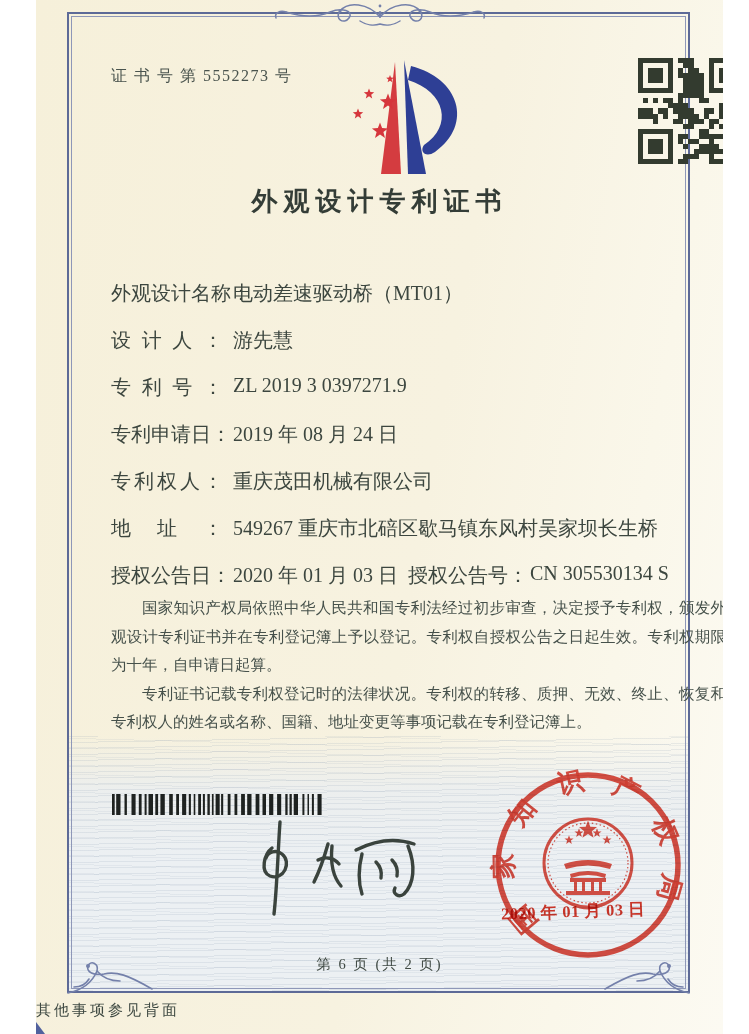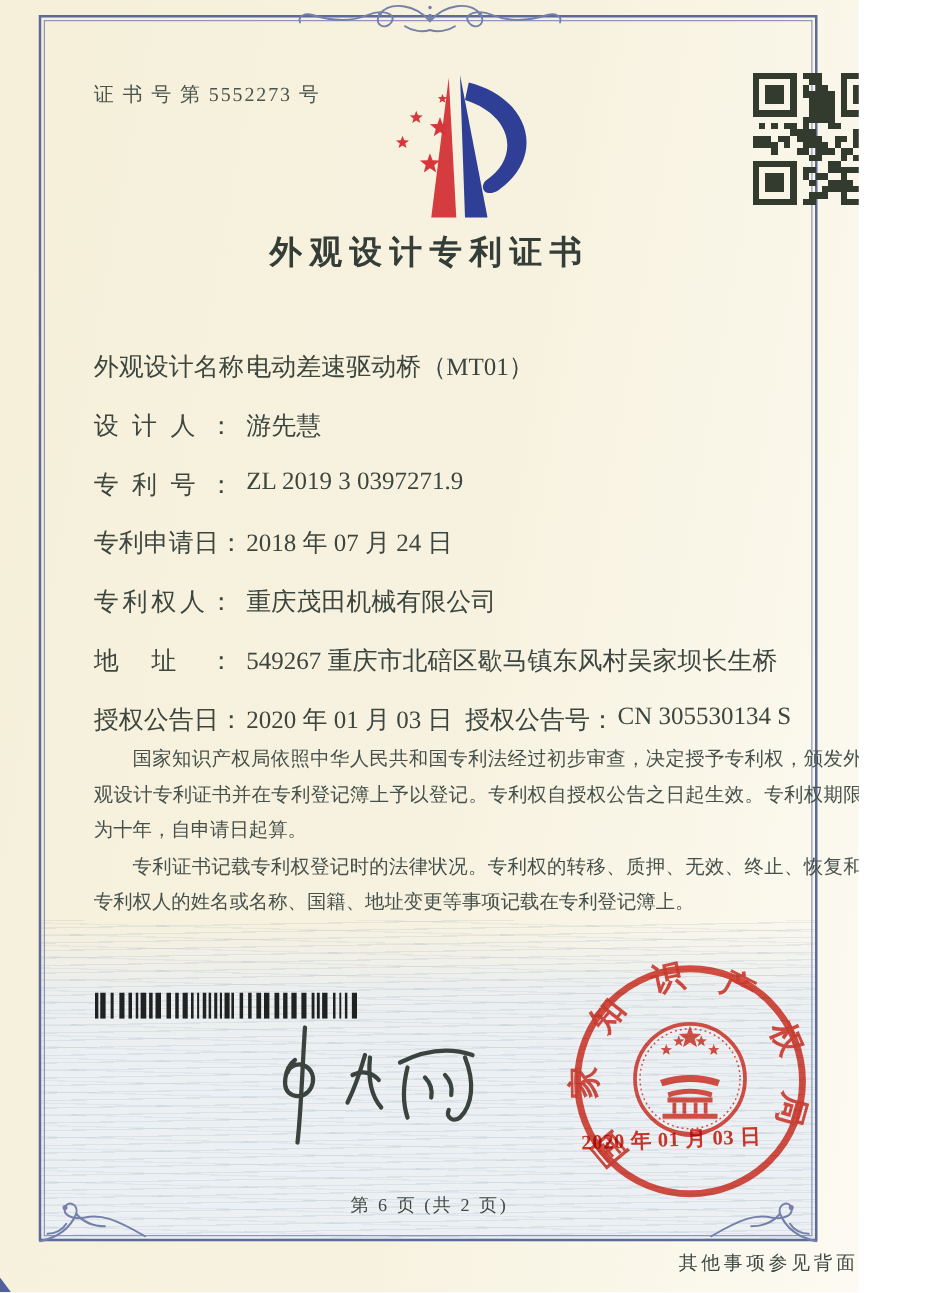--- a/index.html
+++ b/index.html
@@ -6,7 +6,7 @@
   .page{
     position:relative;width:687px;height:1034px;overflow:hidden;
     background:linear-gradient(100deg,#f6f0da 0%,#f7f2e0 55%,#faf7ea 80%,#fcfaf2 100%);
-    font-family:"Liberation Serif","DejaVu Serif",serif;color:#3d4741;
+    font-family:"Liberation Serif","DejaVu Serif",serif;color:#3d4741;margin-left:36px;
   }
   .lower{
     position:absolute;left:33px;right:35px;top:736px;height:257px;

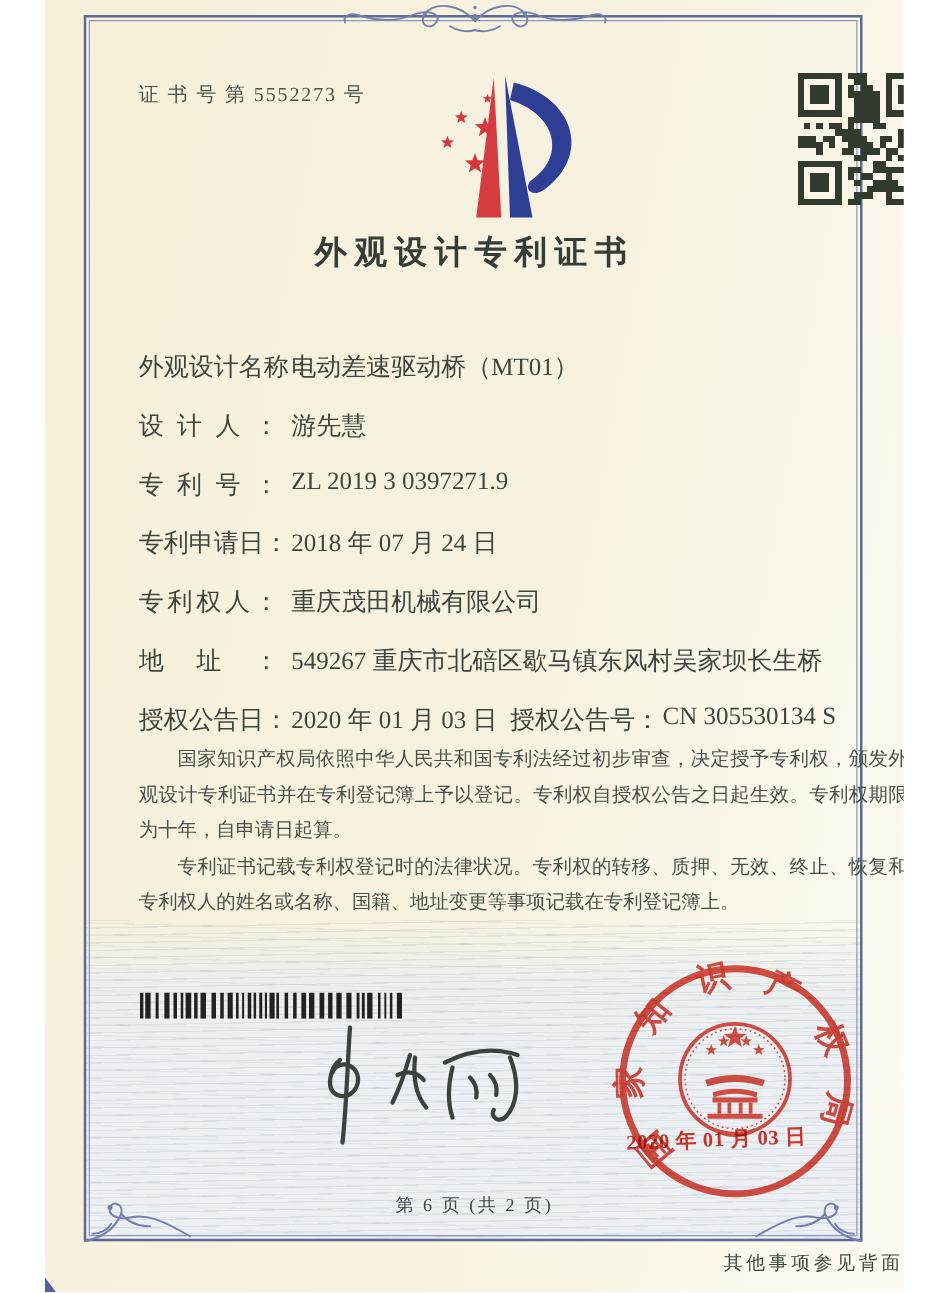--- a/index.html
+++ b/index.html
@@ -350,7 +350,7 @@
       <span class="flabel">专利号：</span><span class="fval">ZL 2019 3 0397271.9</span>
     </div>
     <div class="frow">
-      <span class="flabel">专利申请日：</span><span class="fval">2018 年 07 月 24 日</span>
+      <span class="flabel">专利申请日：</span><span class="fval">2019 年 08 月 24 日</span>
     </div>
     <div class="frow">
       <span class="flabel">专利权人：</span><span class="fval">重庆茂田机械有限公司</span>

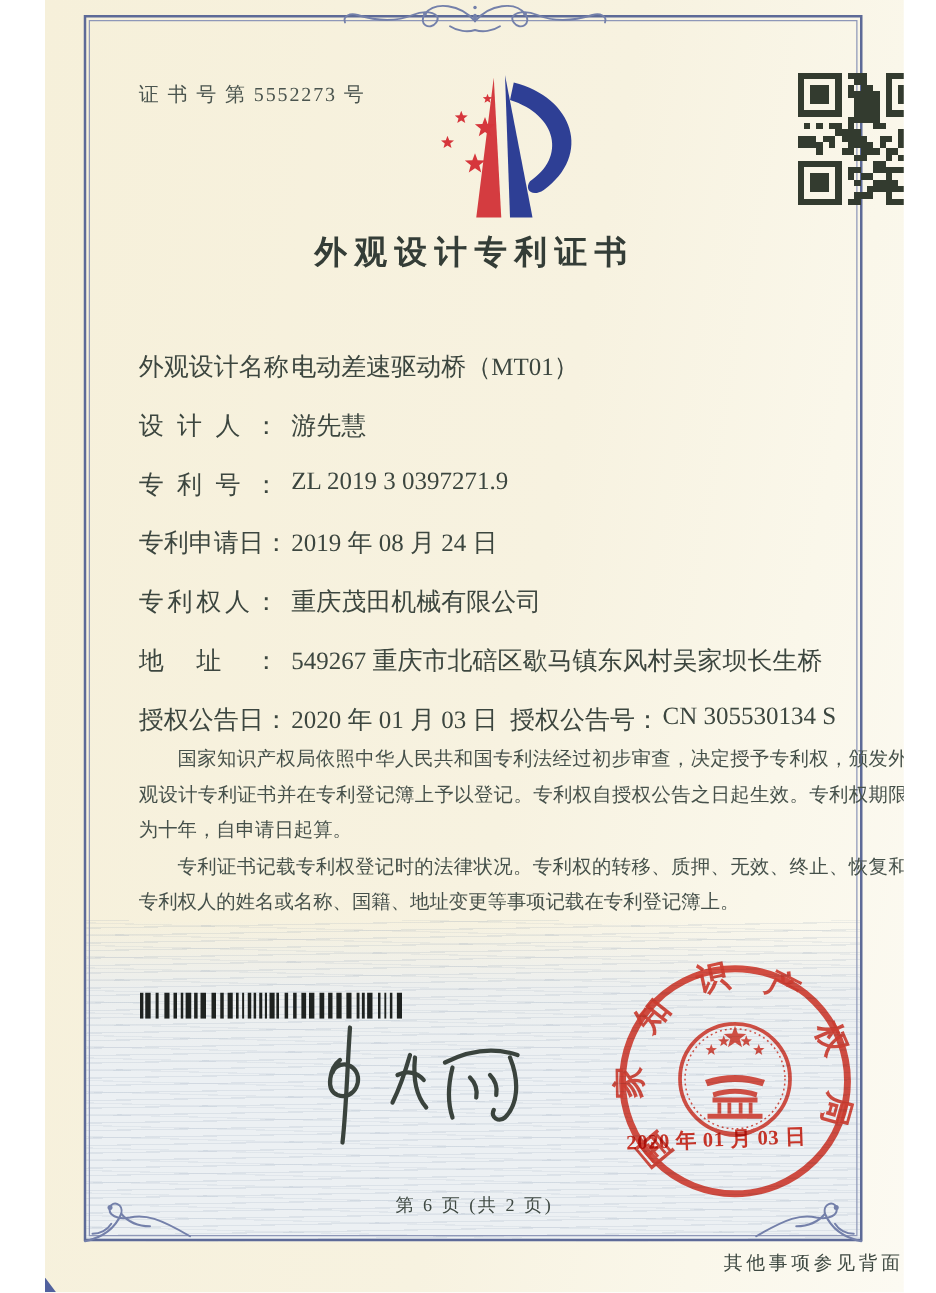--- a/index.html
+++ b/index.html
@@ -44,7 +44,7 @@
     letter-spacing:.5px;transform:rotate(-2deg);mix-blend-mode:multiply;}
   .page-ind{position:absolute;left:0;right:0;top:955px;text-align:center;font-size:14.5px;
     letter-spacing:2px;color:#3f4943;}
-  .back-note{position:absolute;left:0;right:0;top:1001px;text-align:right;font-size:15px;
+  .back-note{position:absolute;left:0;right:0;top:1001px;text-align:left;font-size:15px;
     letter-spacing:3px;color:#3d4841;}
 </style>
 </head>

